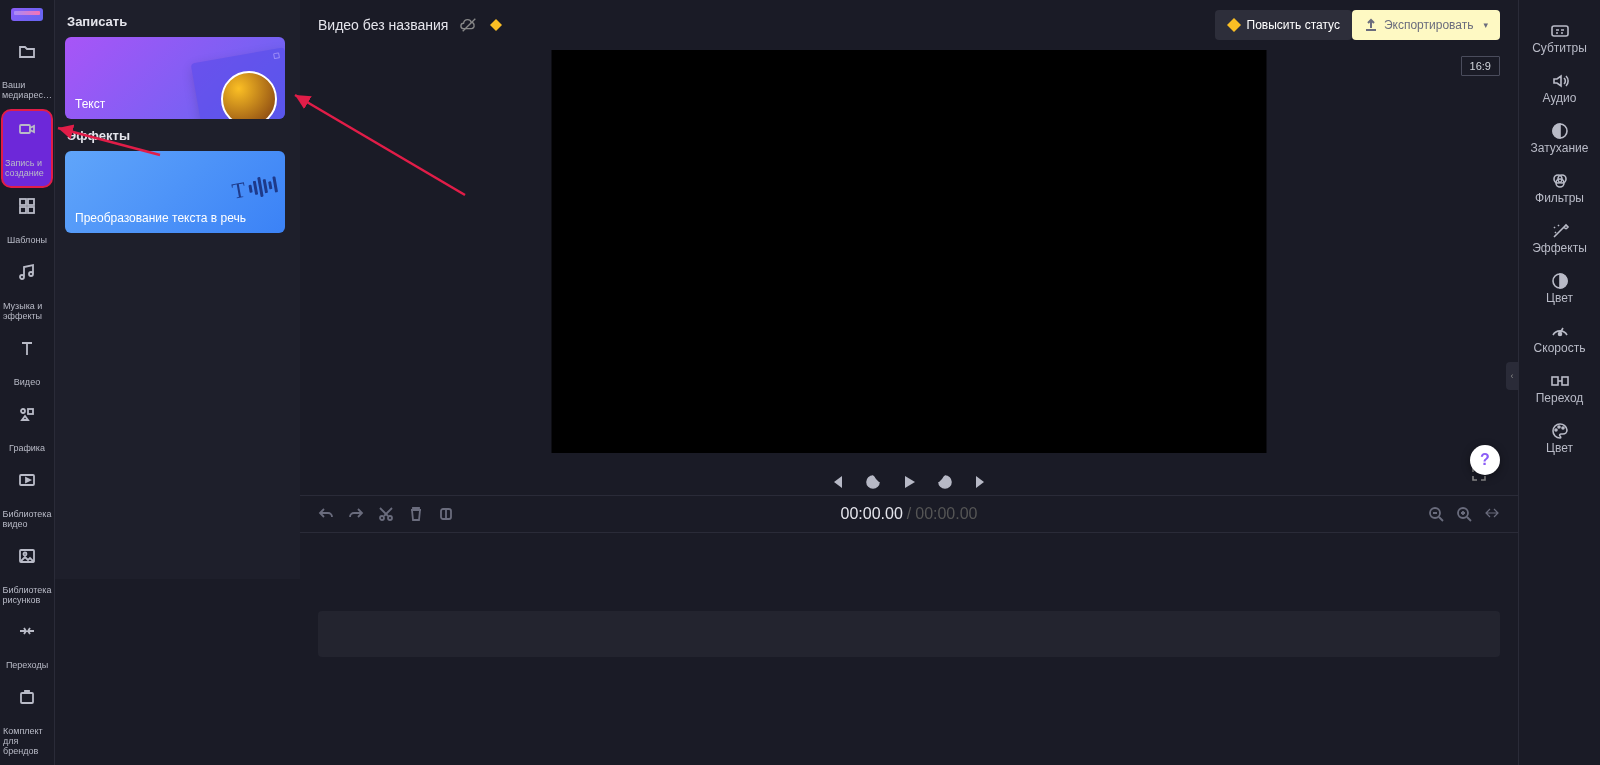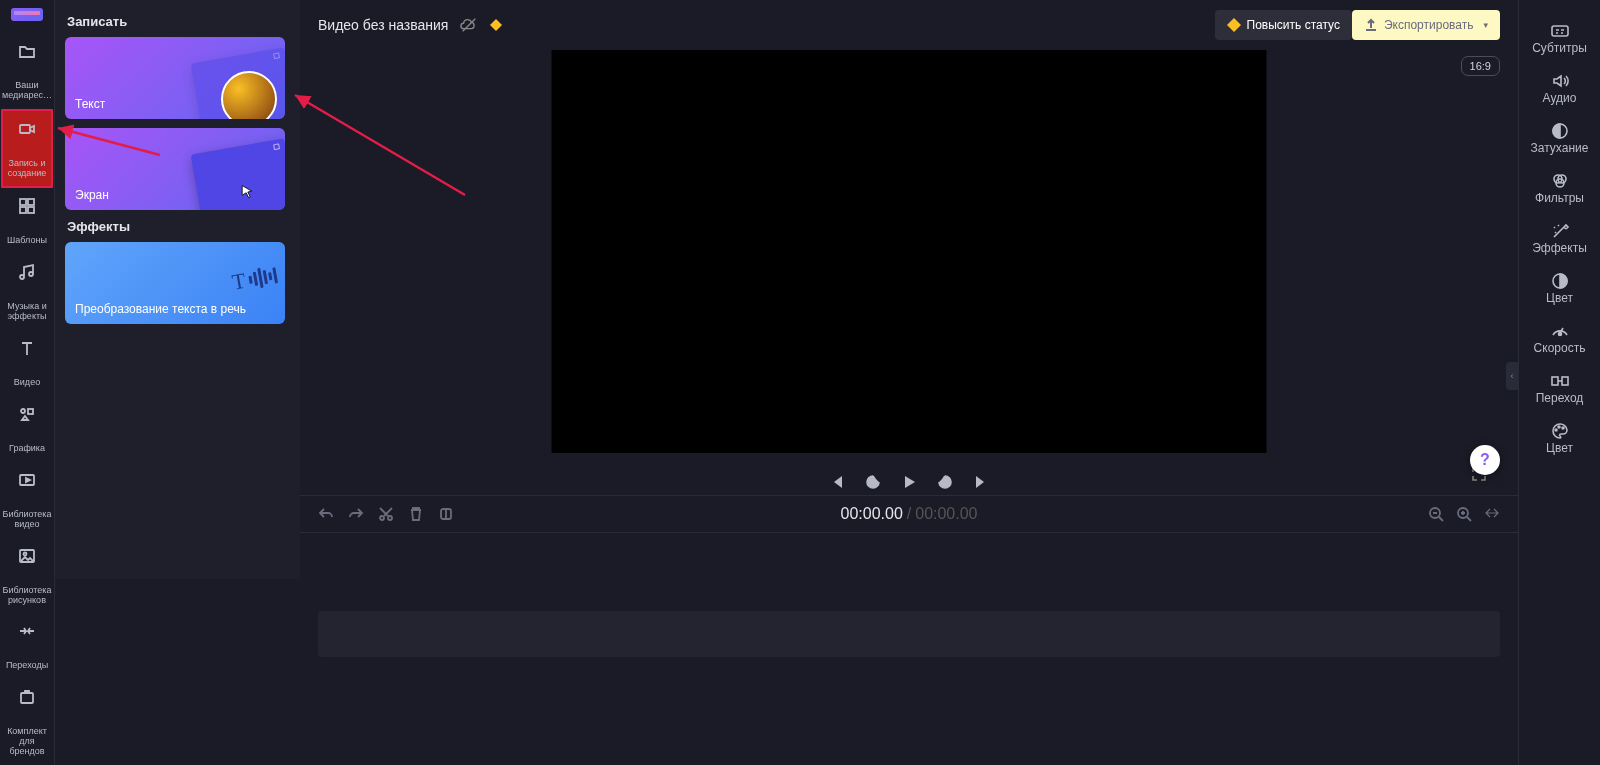--- a/index.html
+++ b/index.html
@@ -56,7 +56,7 @@
 
   
   .preview-area{position:absolute;left:300px;right:82px;top:50px;height:445px;background:#1a1b26}
-  .aspect-badge{position:absolute;right:18px;top:6px;border:1px solid #4a4c5c;border-radius:7px;padding:3px 8px;font-size:11px;color:#d1d5db}
+  .aspect-badge{position:absolute;right:18px;top:6px;border:1px solid #4a4c5c;border-radius:1px;padding:3px 8px;font-size:11px;color:#d1d5db}
   .canvas{position:absolute;left:50%;top:0;transform:translateX(-50%);width:715px;height:403px;background:#000}
   .play-controls{position:absolute;left:50%;bottom:4px;transform:translateX(-50%);display:flex;gap:18px;align-items:center}
   .play-controls .ctrl{width:18px;height:18px;color:#b7b9c6;cursor:pointer}

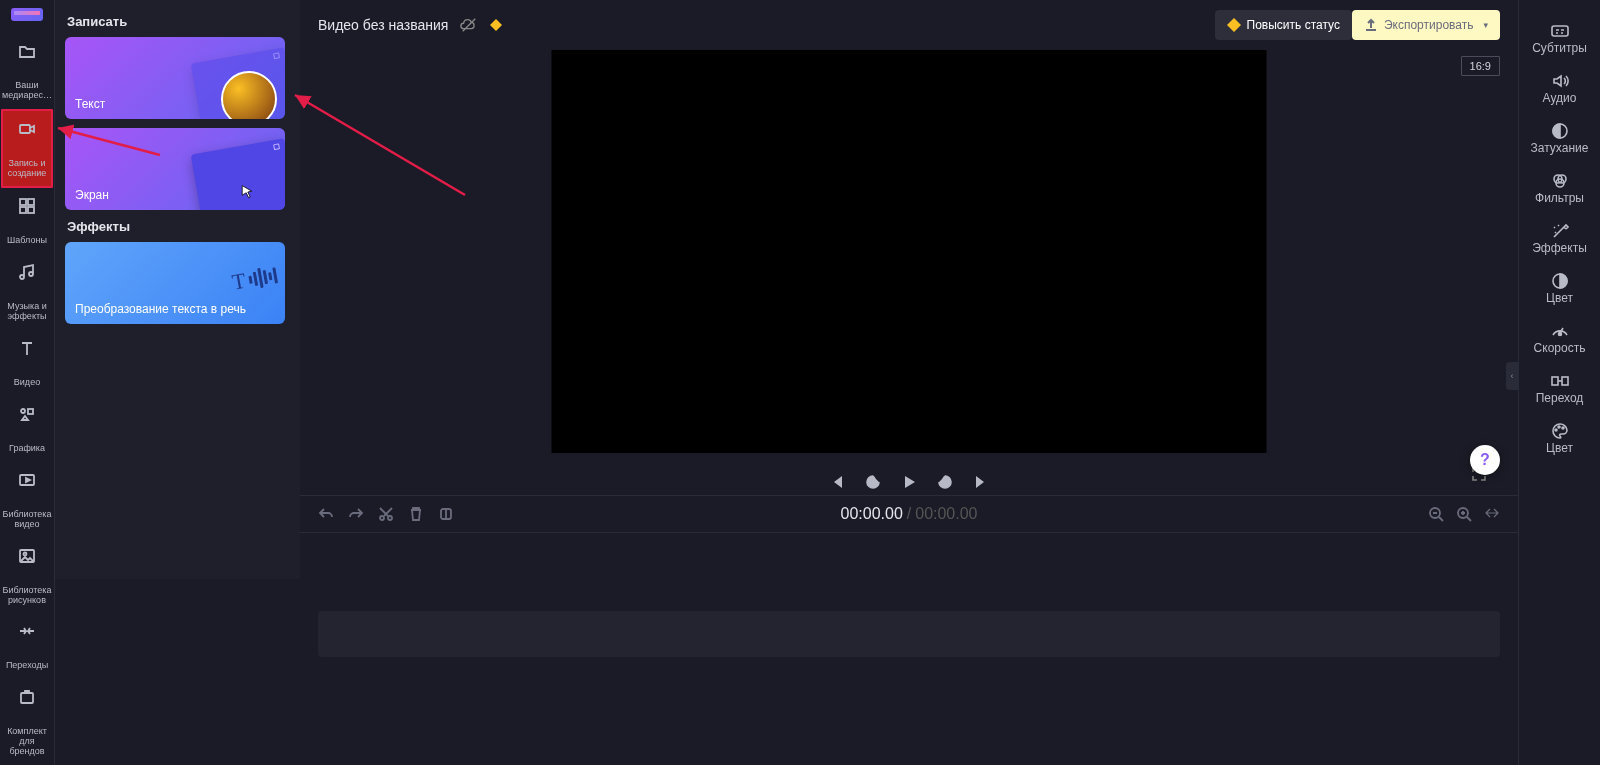--- a/index.html
+++ b/index.html
@@ -11,7 +11,7 @@
   .app-logo::before{content:"";position:absolute;left:3px;top:3px;right:3px;height:4px;background:linear-gradient(90deg,#a78bfa,#f472b6);border-radius:1px}
   .nav-item{width:52px;display:flex;flex-direction:column;align-items:center;padding:8px 2px;cursor:pointer;color:#b9bbc7}
   .nav-item svg{width:20px;height:20px;fill:none;stroke:currentColor;stroke-width:1.8}
-  .nav-item span{font-size:9px;line-height:1.1;text-align:center;margin-top:20px;color:#b9bbc7}
+  .nav-item span{font-size:9px;line-height:1.1;text-align:left;margin-top:20px;color:#b9bbc7}
   .nav-item.active{background:#b91c1c;border-radius:1px}
   .nav-highlight{border:2px solid #e11d48;border-radius:4px}
 

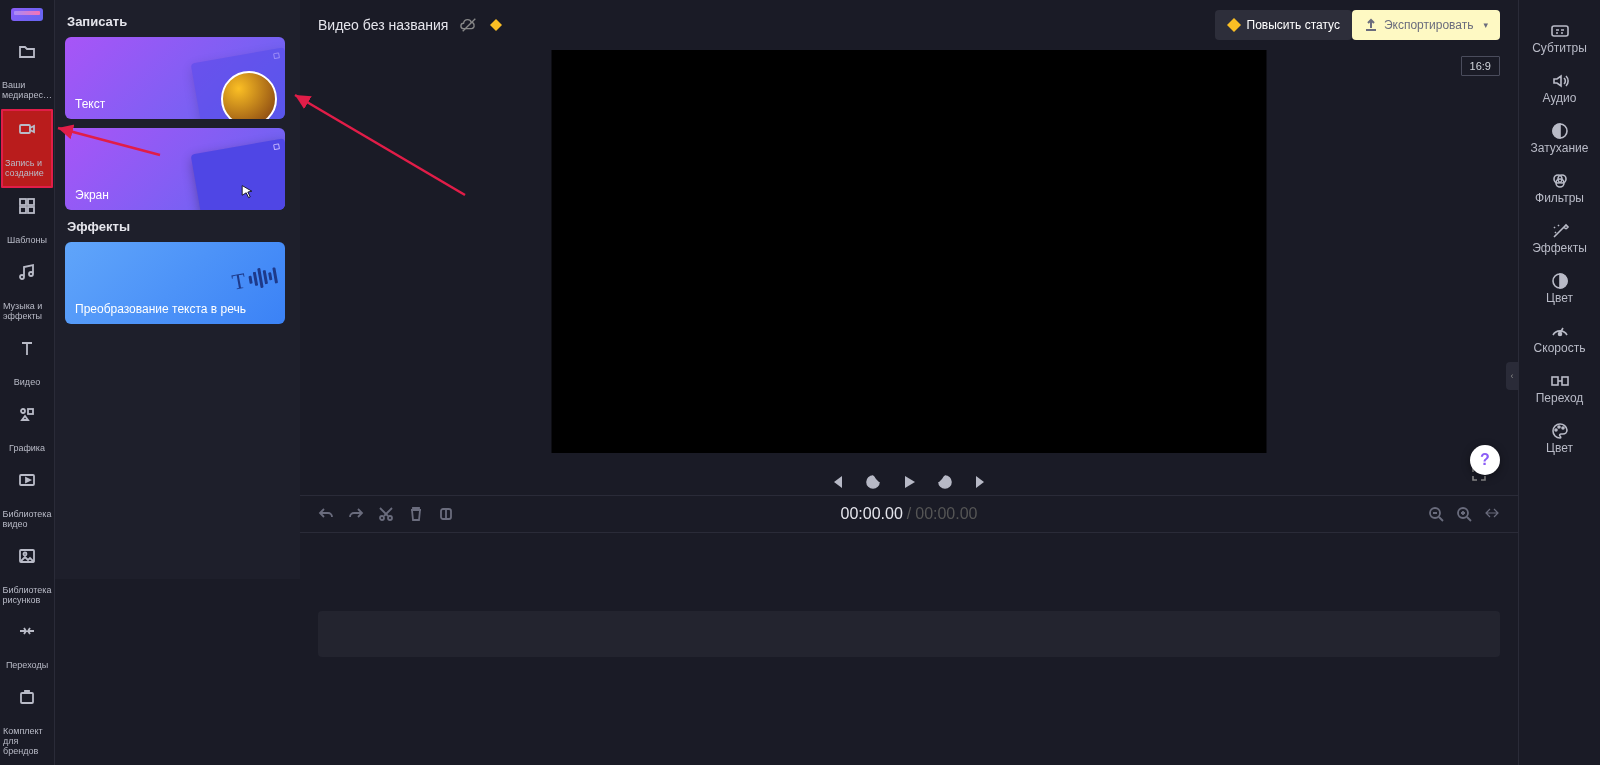--- a/index.html
+++ b/index.html
@@ -12,7 +12,7 @@
   .nav-item{width:52px;display:flex;flex-direction:column;align-items:center;padding:8px 2px;cursor:pointer;color:#b9bbc7}
   .nav-item svg{width:20px;height:20px;fill:none;stroke:currentColor;stroke-width:1.8}
   .nav-item span{font-size:9px;line-height:1.1;text-align:left;margin-top:20px;color:#b9bbc7}
-  .nav-item.active{background:#b91c1c;border-radius:1px}
+  .nav-item.active{background:#6d28d9;border-radius:10px}
   .nav-highlight{border:2px solid #e11d48;border-radius:4px}
 
   

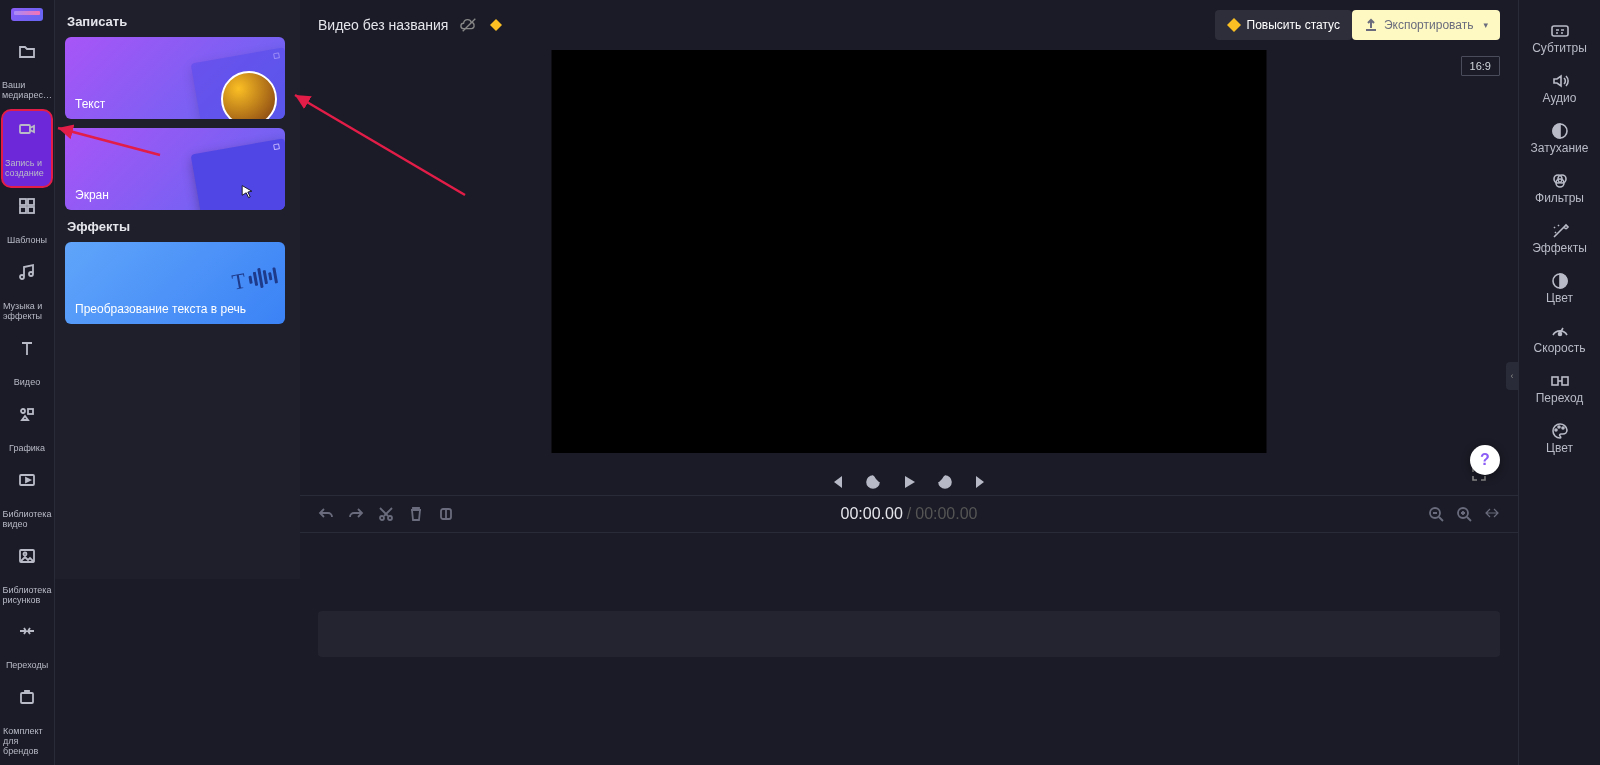--- a/index.html
+++ b/index.html
@@ -172,13 +172,6 @@
     <div class="label">Текст</div>
   </div>
 
-  <div class="card">
-    <div class="window-mock"></div>
-    <svg class="cursor-mock" viewBox="0 0 20 20">
-        <path d="M4 2l12 7-5 1 3 6-2 1-3-6-5 3z" fill="#fff" stroke="#000" stroke-width="1"></path>
-      </svg>
-    <div class="label">Экран</div>
-  </div>
 
   <h3>Эффекты</h3>
 

